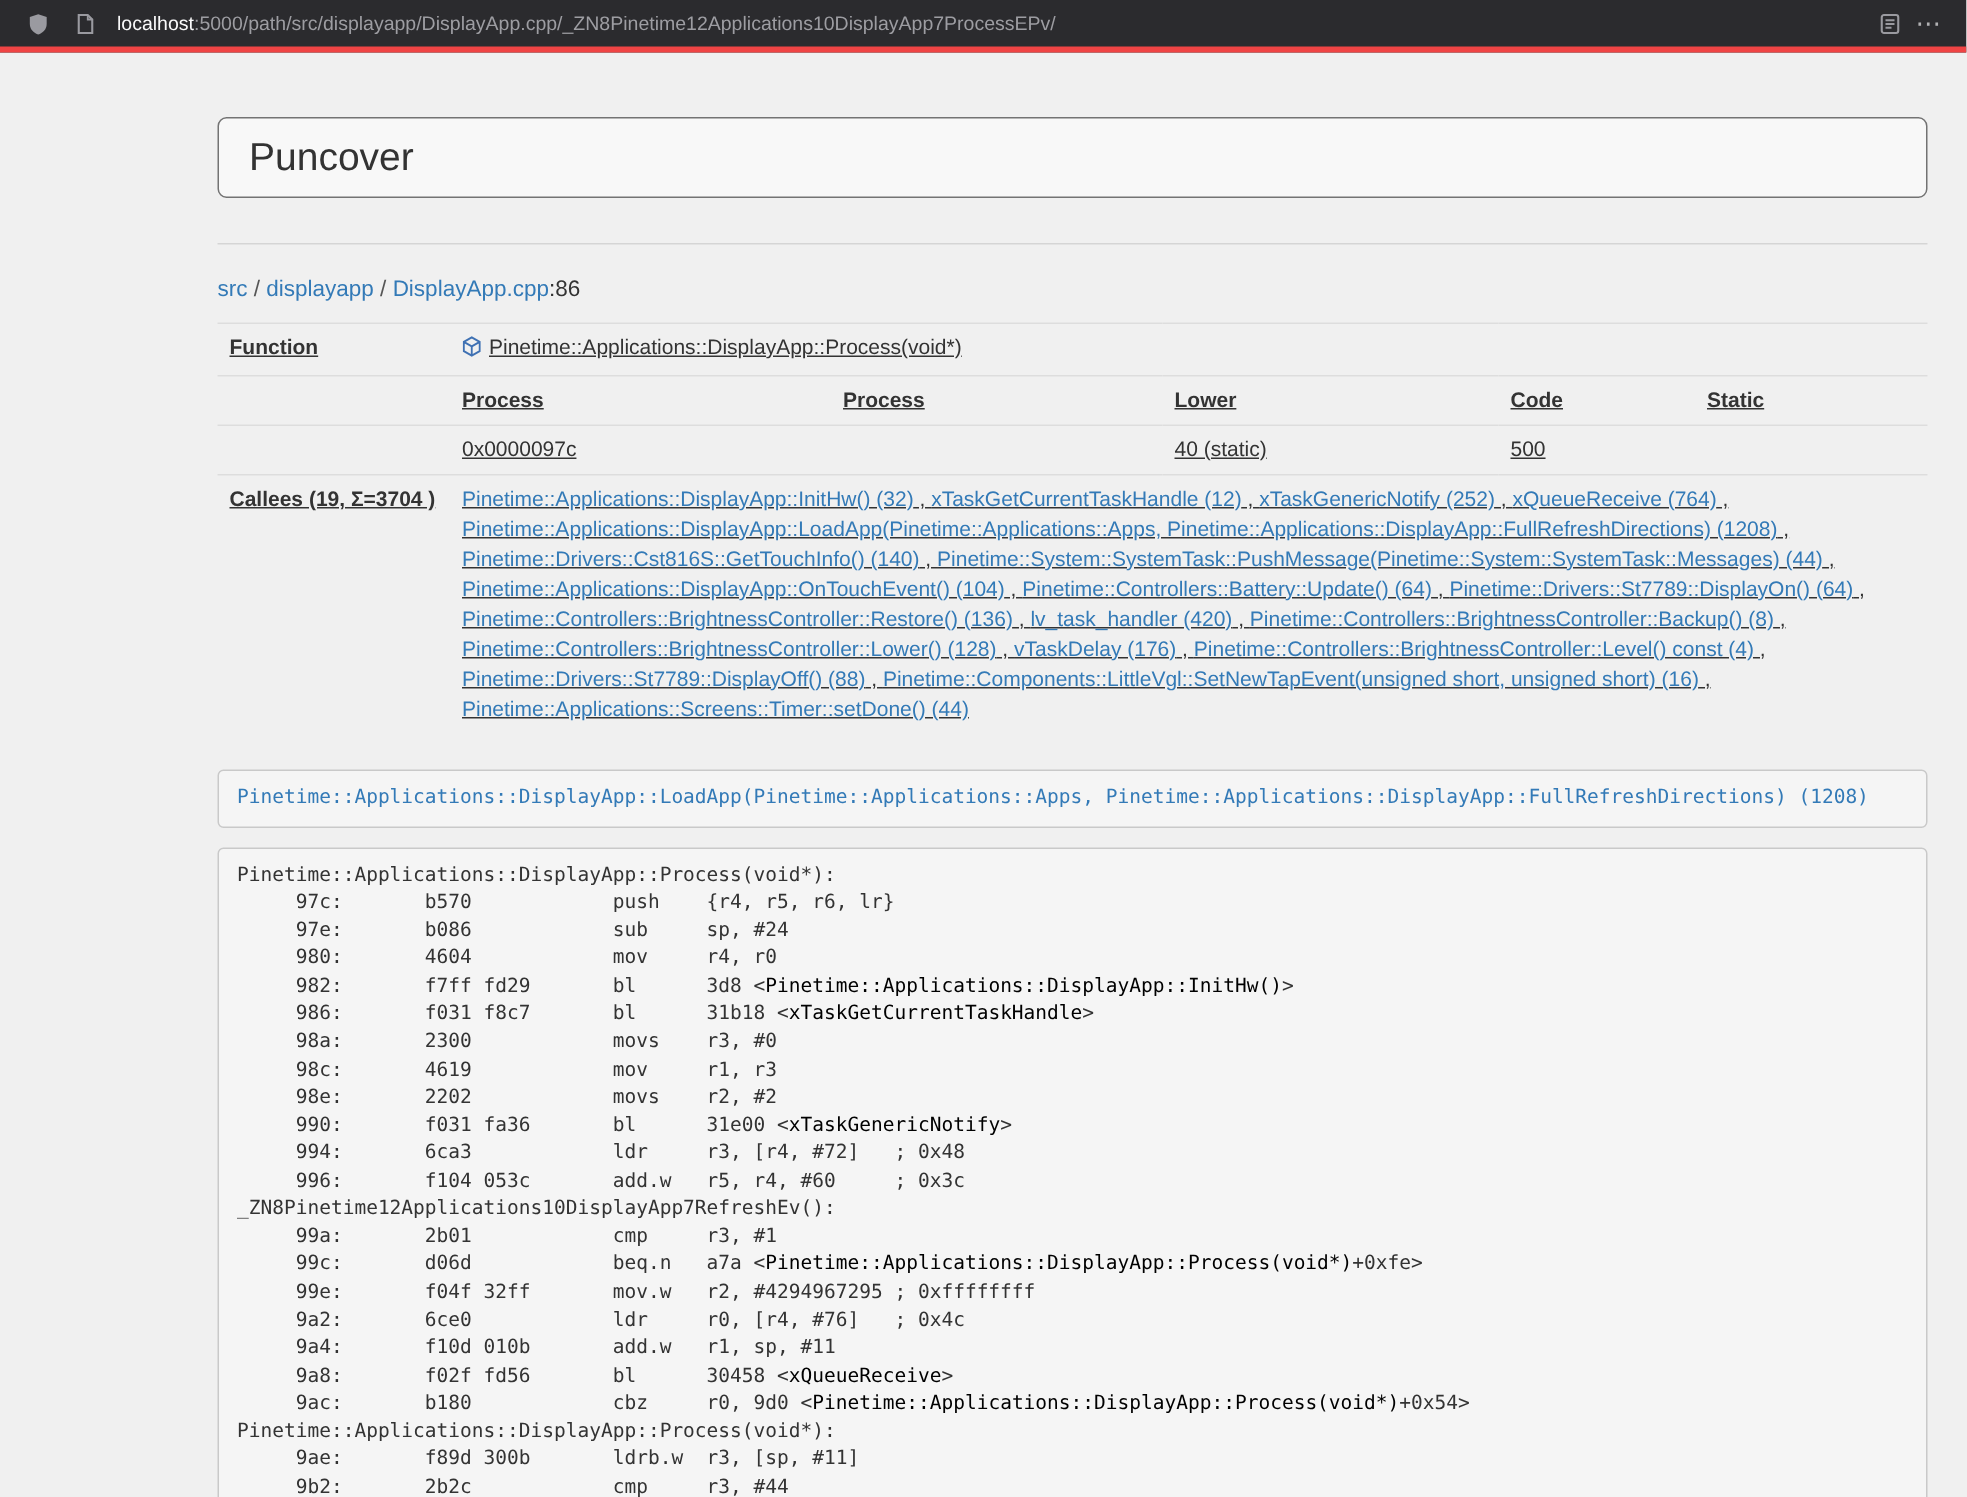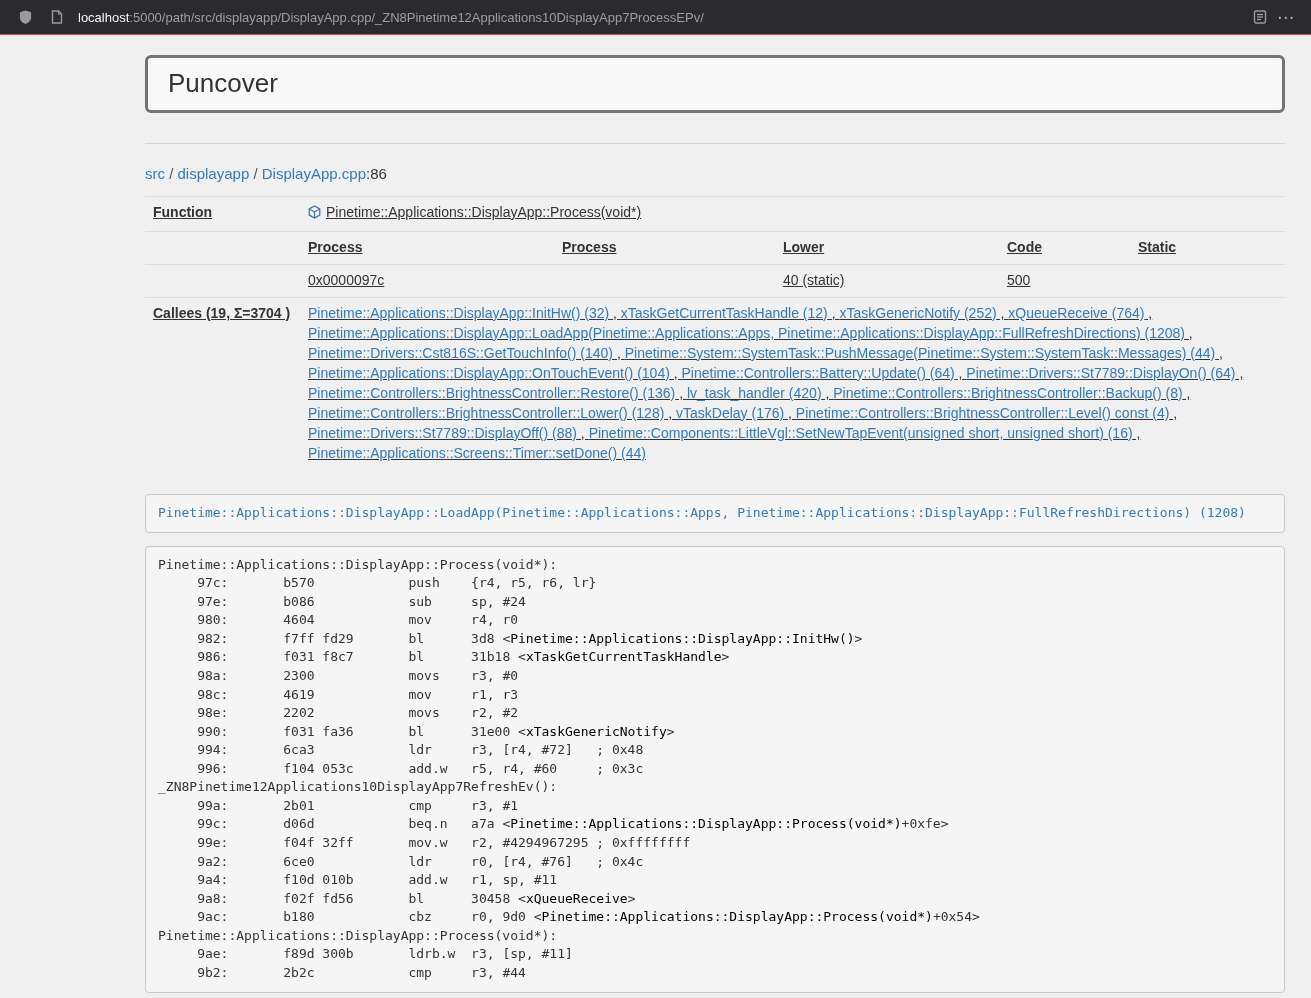--- a/index.html
+++ b/index.html
@@ -15,7 +15,7 @@
   .browser-bar {
     height: 35px;
     background: #2b2b2e;
-    border-bottom: 1px solid #ef4444;
+    border-bottom: 4px solid #ef4444;
     display: flex;
     align-items: center;
     padding: 0 12px;

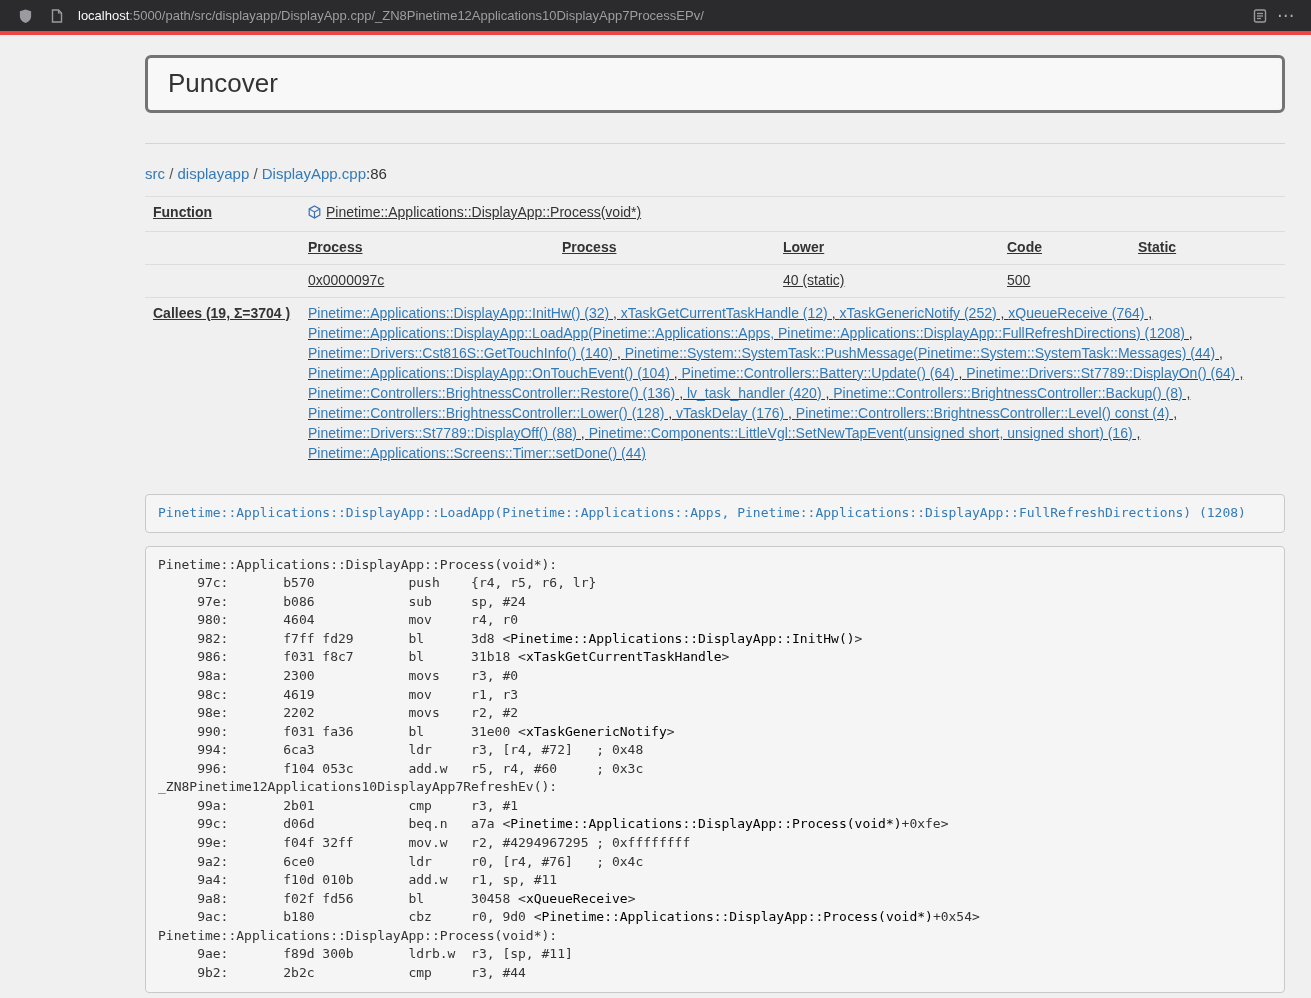--- a/index.html
+++ b/index.html
@@ -40,9 +40,9 @@
   .container { width: 1170px; margin-left: 130px; padding: 0 15px; }
 
   .jumbotron {
-    margin-top: 20px;
+    margin-top: 43px;
     background: #f8f8f8;
-    border: 3px solid #737373;
+    border: 1px solid #737373;
     border-radius: 6px;
     padding: 11px 20px;
   }

